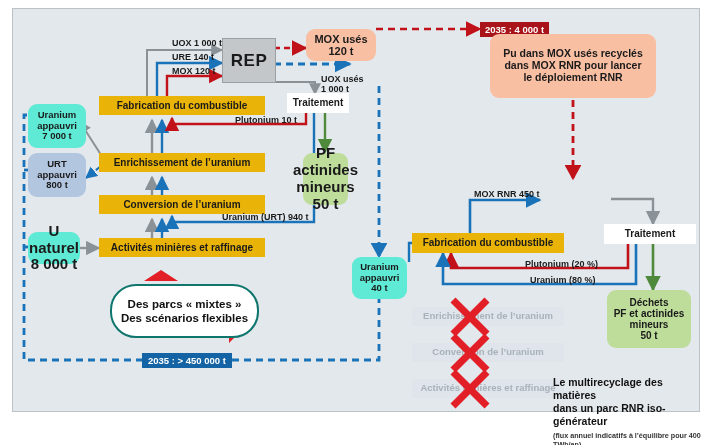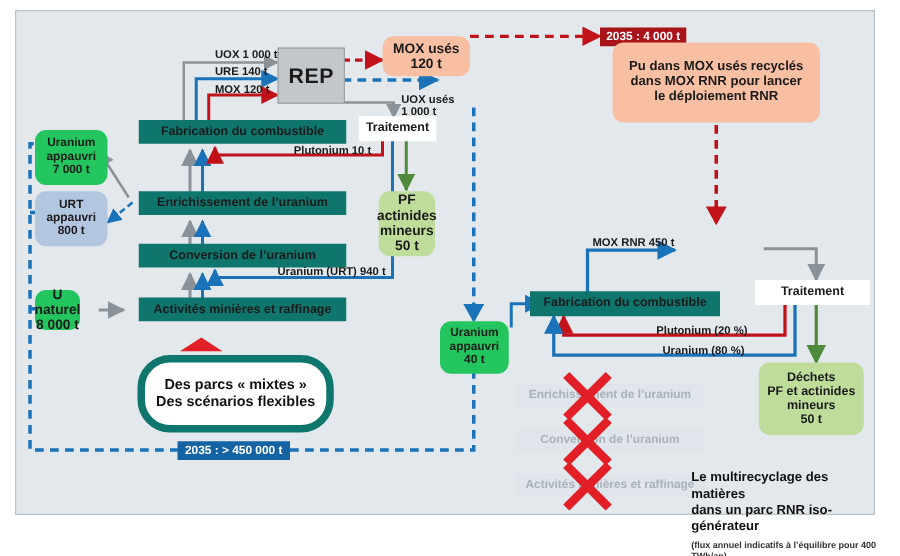--- a/index.html
+++ b/index.html
@@ -8,7 +8,7 @@
   #panel{position:absolute;left:12px;top:8px;width:688px;height:404px;background:#e3e8ec;border:1px solid #b9c2c9;box-sizing:border-box;}
   svg#wires{position:absolute;left:0;top:0;width:720px;height:445px;pointer-events:none;}
   .node{position:absolute;box-sizing:border-box;display:flex;align-items:center;justify-content:center;text-align:center;font-weight:bold;color:#1a1a1a;line-height:1.12;}
-  .proc{background:#0f766e;font-size:10px;margin-left:12px;}
+  .proc{background:#eab308;font-size:10px;}
   .proc-dim{background:#dfe5ea;color:#a9b2ba;font-size:9.5px;font-weight:bold;}
   .pill{border-radius:9px;}
   .grey{background:#22c55e;}

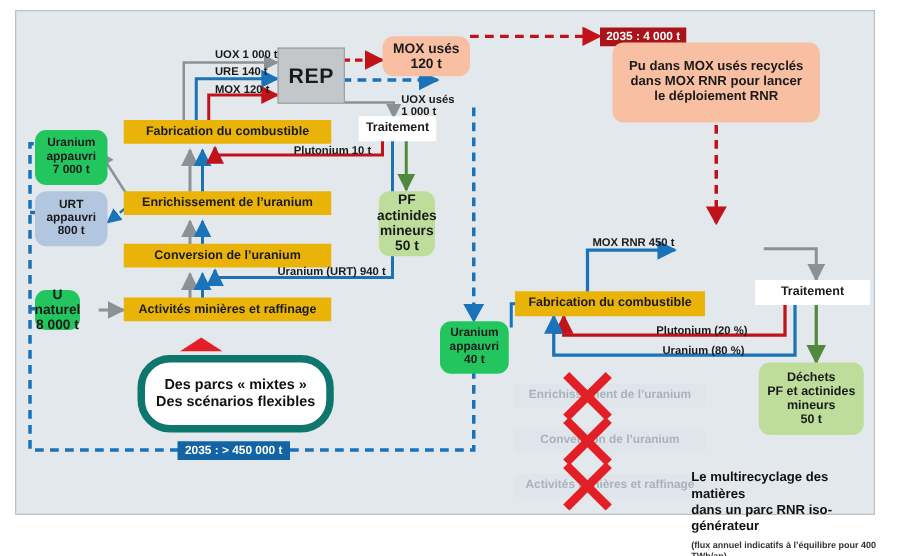--- a/index.html
+++ b/index.html
@@ -11,7 +11,7 @@
   .proc{background:#eab308;font-size:10px;}
   .proc-dim{background:#dfe5ea;color:#a9b2ba;font-size:9.5px;font-weight:bold;}
   .pill{border-radius:9px;}
-  .grey{background:#22c55e;}
+  .grey{background:#5eead4;}
   .blue{background:#b3c6e0;}
   .salmon{background:#f9bfa3;}
   .green{background:#bedd9b;}

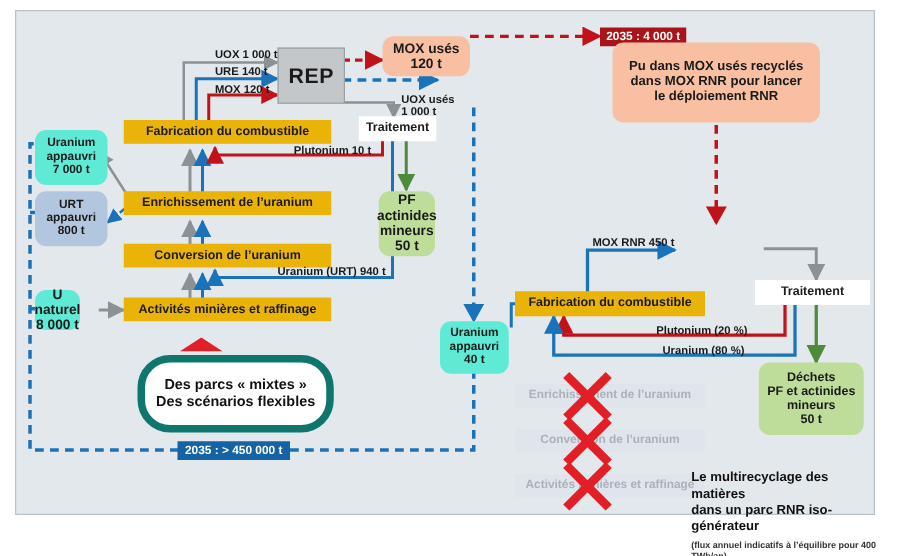--- a/index.html
+++ b/index.html
@@ -163,7 +163,7 @@
   </div>
 
 
-  <div class="node pill green" style="left:303px;top:153px;width:45px;height:52px;font-size:11px;">
+  <div class="node pill green" style="left:303px;top:153px;width:45px;height:52px;font-size:15px;">
     <span style="white-space:pre-line;">PF
 actinides
 mineurs

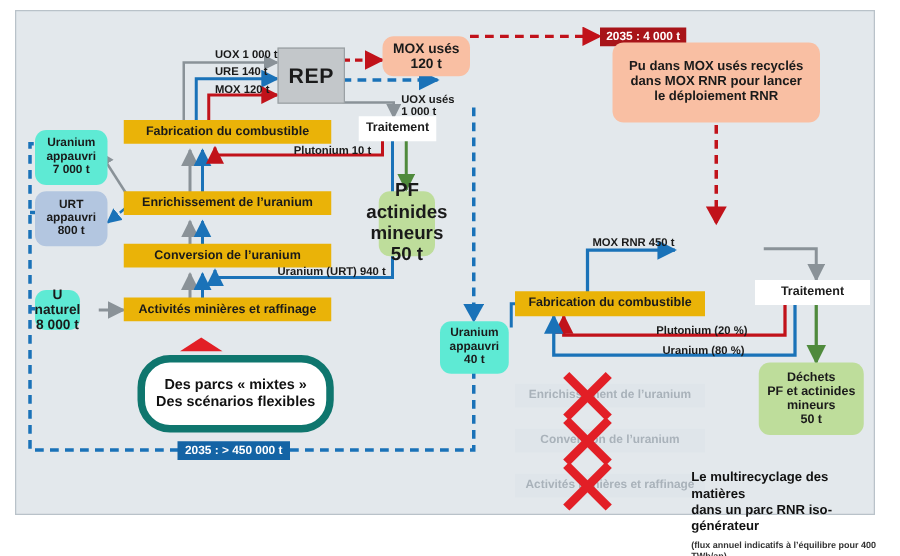--- a/index.html
+++ b/index.html
@@ -128,7 +128,7 @@
 800 t</span>
   </div>
 
-  <div class="node pill grey" style="left:28px;top:232px;width:36px;height:32px;font-size:11px;">
+  <div class="node pill grey" style="left:28px;top:232px;width:52px;height:32px;font-size:15px;">
     <span style="white-space:pre-line;">U naturel
 8 000 t</span>
   </div>

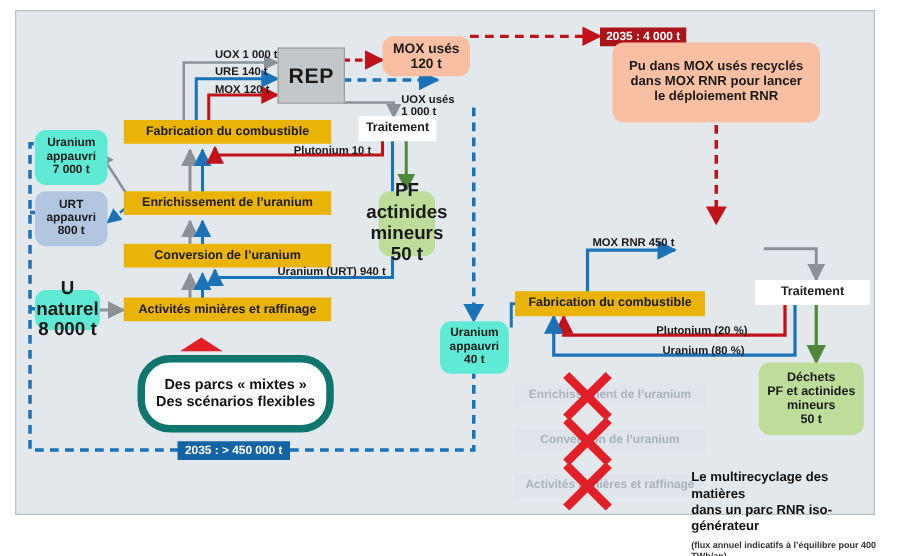--- a/index.html
+++ b/index.html
@@ -20,7 +20,7 @@
   .tag{position:absolute;font-size:9px;font-weight:bold;color:#1a1a1a;white-space:nowrap;line-height:1;}
   .redtag{position:absolute;background:#a81419;color:#ffffff;font-size:9.5px;font-weight:bold;padding:2px 5px;white-space:nowrap;}
   .bluetag{position:absolute;background:#1464a5;color:#ffffff;font-size:9.5px;font-weight:bold;padding:2px 6px;white-space:nowrap;}
-  .callout{position:absolute;background:#ffffff;border:6px solid #0f766e;border-radius:26px;display:flex;flex-direction:column;align-items:center;justify-content:center;gap:2px;font-weight:bold;font-size:11.5px;color:#111;}
+  .callout{position:absolute;background:#ffffff;border:2px solid #0f766e;border-radius:26px;display:flex;flex-direction:column;align-items:center;justify-content:center;gap:2px;font-weight:bold;font-size:11.5px;color:#111;}
   .note{position:absolute;font-weight:bold;font-size:10.5px;color:#111;line-height:1.25;}
   .note small{display:block;font-size:7.2px;font-weight:bold;color:#333;margin-top:2px;}
   .caption{position:absolute;left:58px;top:425px;font-size:9.5px;color:#c08a2e;white-space:nowrap;}

